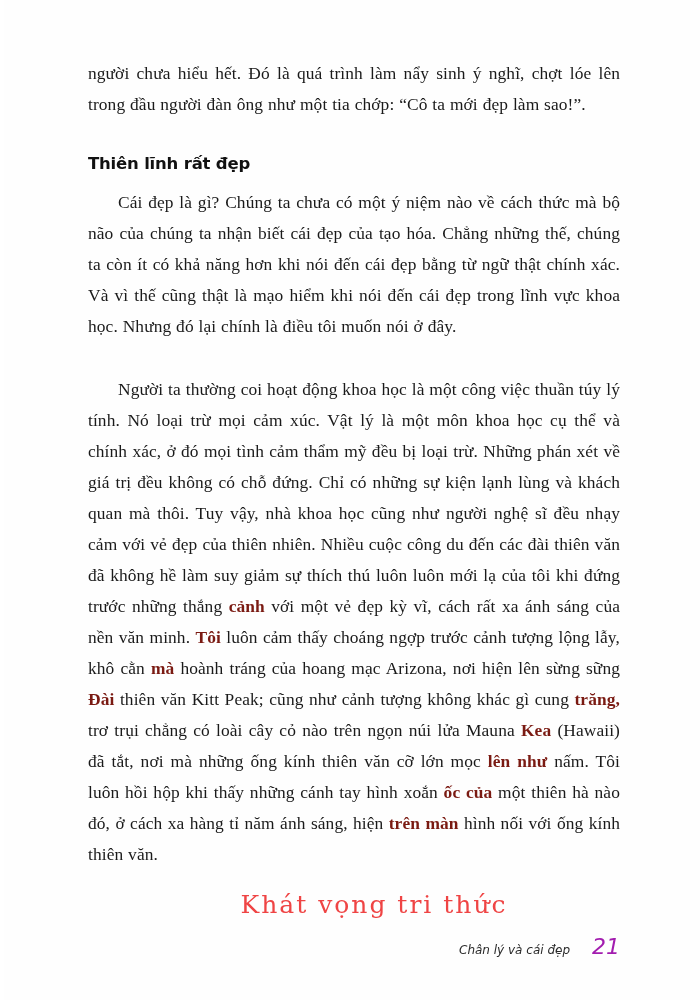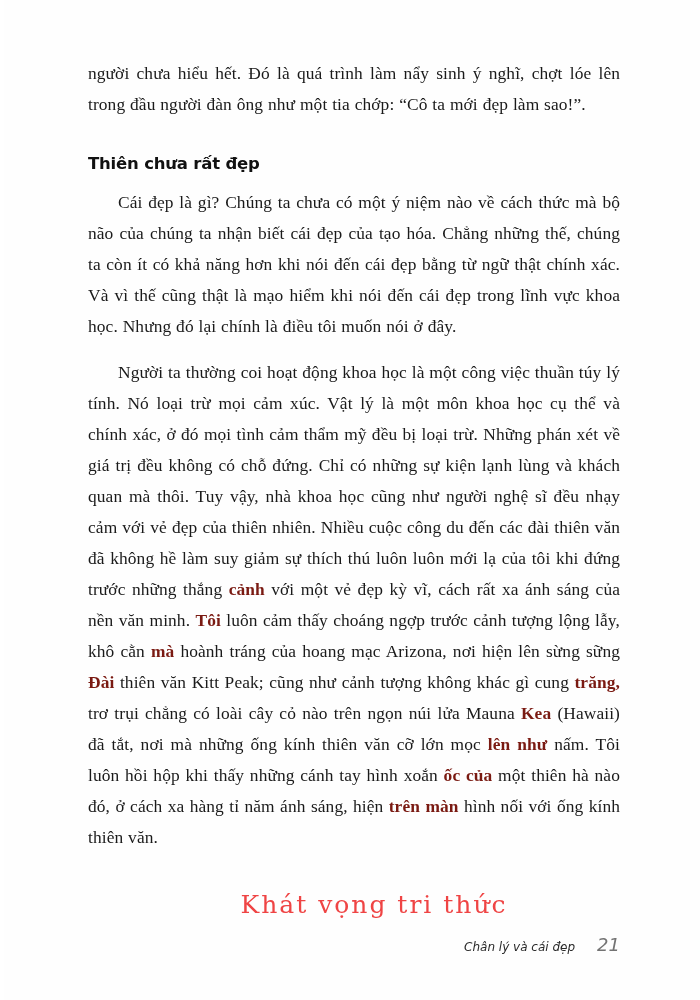--- a/index.html
+++ b/index.html
@@ -124,7 +124,7 @@
 
     <p class="para">người chưa hiểu hết. Đó là quá trình làm nẩy sinh ý nghĩ, chợt lóe lên trong đầu người đàn ông như một tia chớp: “Cô ta mới đẹp làm sao!”.</p>
 
-    <h2 class="section-title">Thiên chưa rất đẹp</h2>
+    <h2 class="section-title">Thiên lĩnh rất đẹp</h2>
 
     <p class="para indent">Cái đẹp là gì? Chúng ta chưa có một ý niệm nào về cách thức mà bộ não của chúng ta nhận biết cái đẹp của tạo hóa. Chẳng những thế, chúng ta còn ít có khả năng hơn khi nói đến cái đẹp bằng từ ngữ thật chính xác. Và vì thế cũng thật là mạo hiểm khi nói đến cái đẹp trong lĩnh vực khoa học. Nhưng đó lại chính là điều tôi muốn nói ở đây.</p>
 

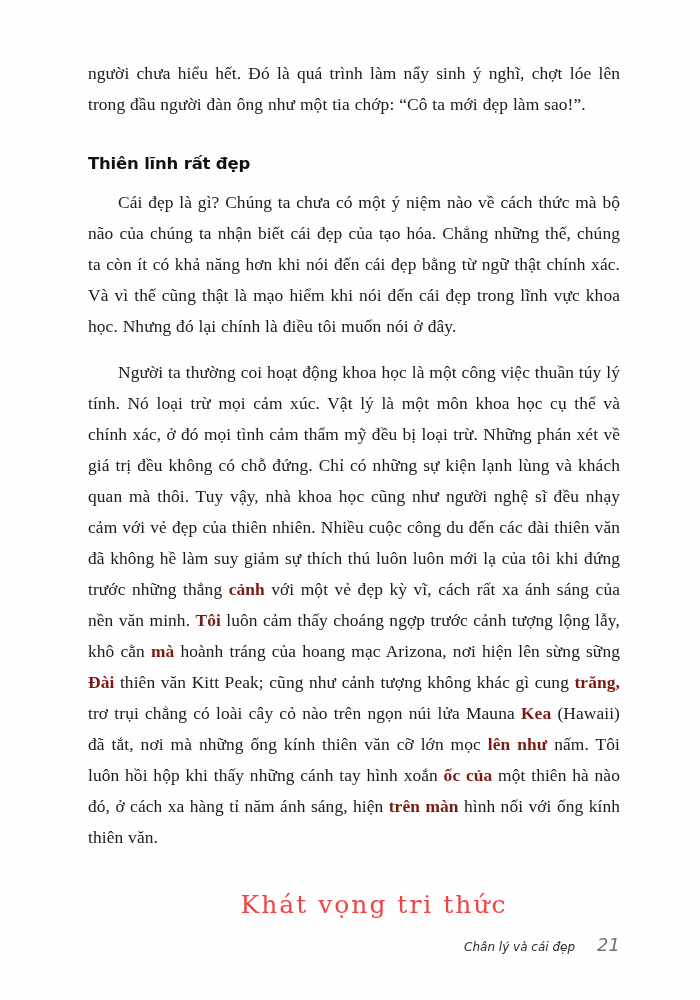--- a/index.html
+++ b/index.html
@@ -46,7 +46,7 @@
   }
 
   p.spaced {
-    margin-top: 15px;
+    margin-top: 32px;
     font-family: Liberation Serif, serif;
   }
 

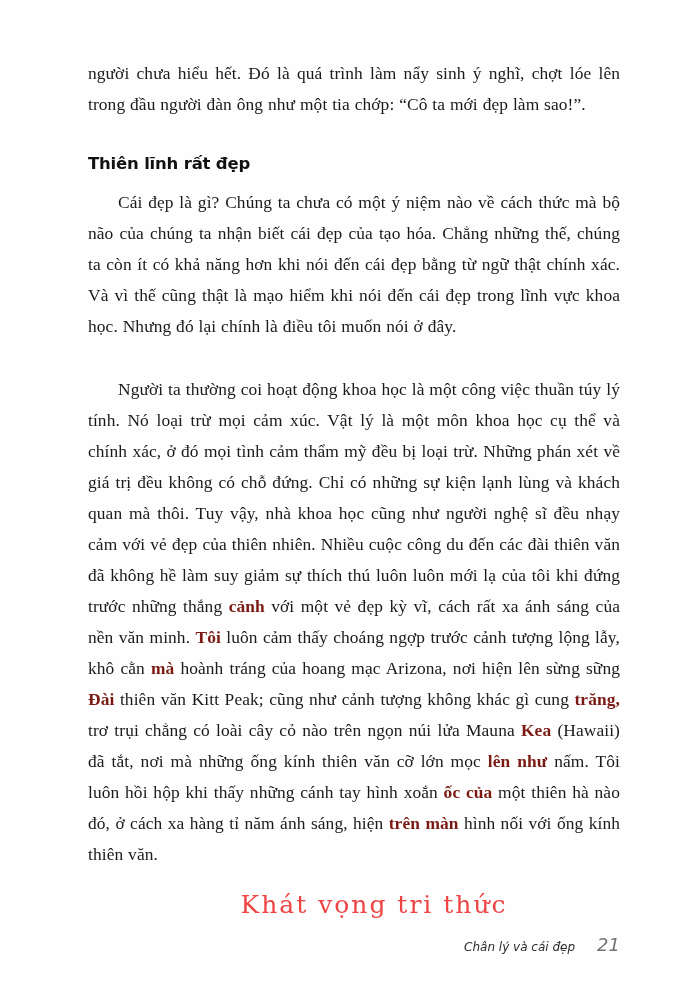--- a/index.html
+++ b/index.html
@@ -111,8 +111,8 @@
   }
   .footer-pageno {
     font-family: "DejaVu Sans", sans-serif;
-    font-size: 18px;
-    color: #737373;
+    font-size: 22px;
+    color: #a21caf;
   }
 </style>
 </head>

